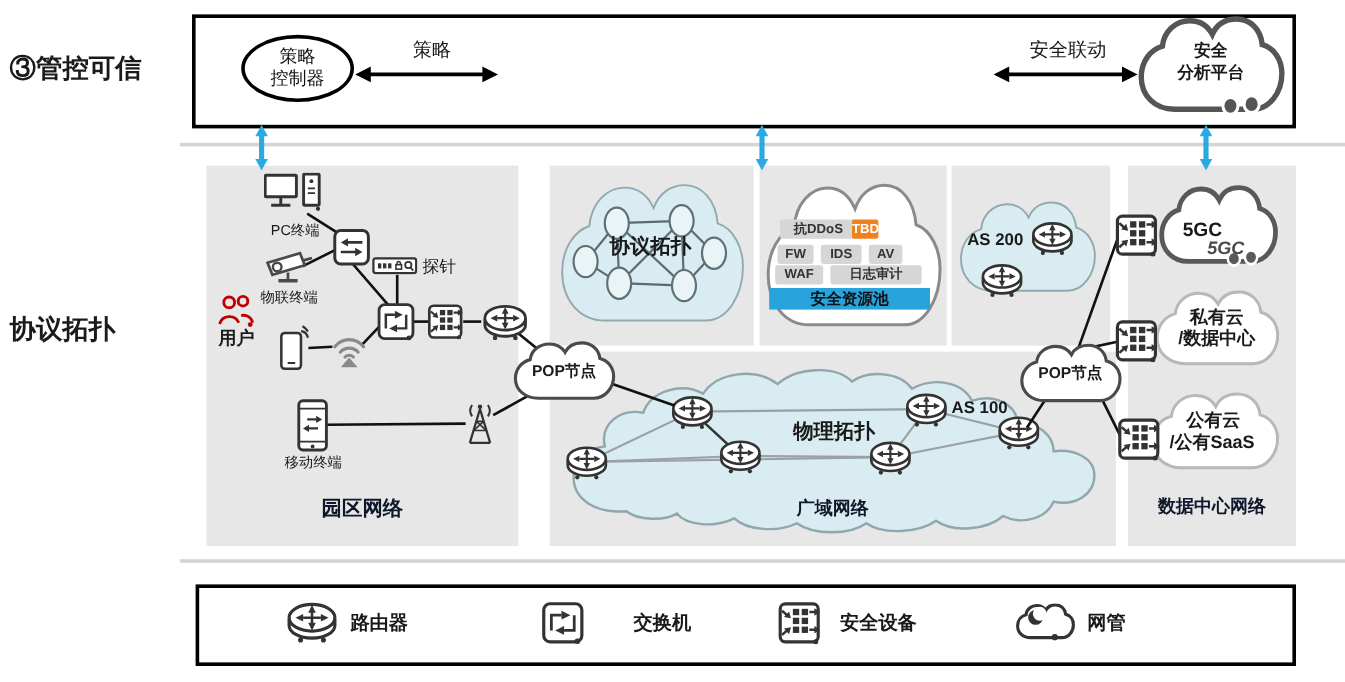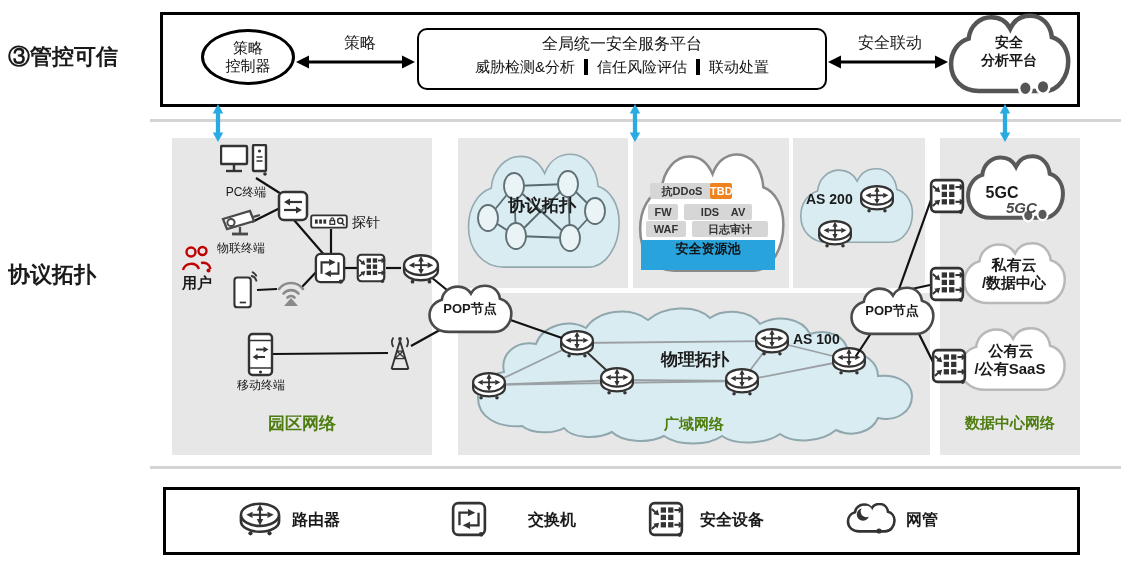--- a/index.html
+++ b/index.html
@@ -325,12 +325,6 @@
   </div>
   <div class="lbl c" style="left:320px;top:34px;width:80px;font-size:16px">策略</div>
 
-  <div class="platform" style="left:417px;top:28px;width:410px;height:62px">
-    <div class="pf-title">全局统一安全服务平台</div>
-    <div class="pf-row">
-      <span>威胁检测&amp;分析</span><span class="pf-div"></span><span>信任风险评估</span><span class="pf-div"></span><span>联动处置</span>
-    </div>
-  </div>
 
   <div class="lbl c" style="left:838px;top:34px;width:104px;font-size:16px">安全联动</div>
 

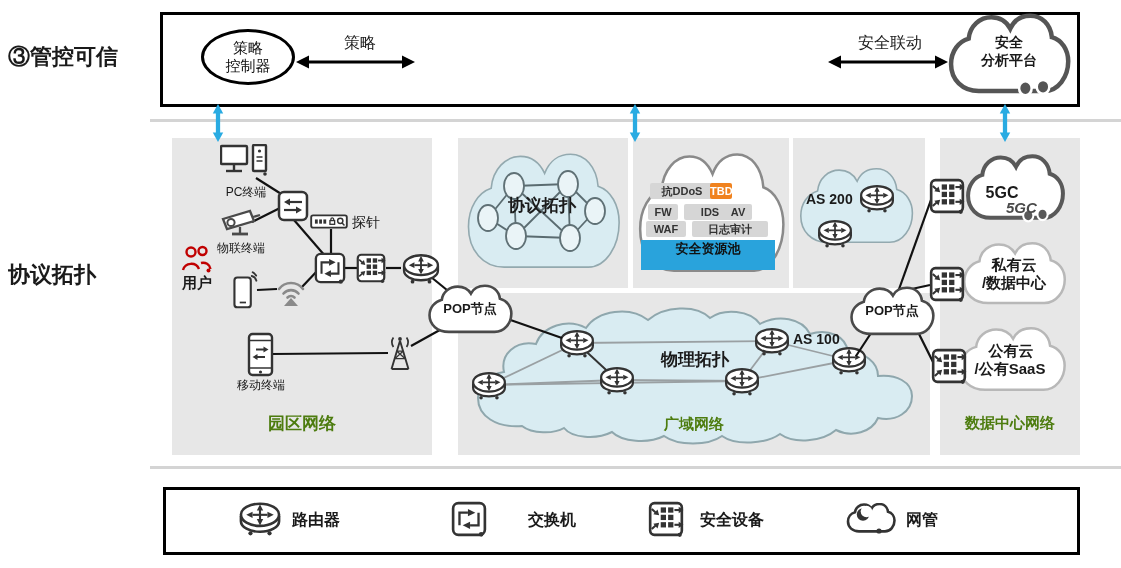--- a/index.html
+++ b/index.html
@@ -409,7 +409,7 @@
   <div class="tag" style="left:650px;top:183px;width:64px">抗DDoS</div>
   <div class="tag orange" style="left:710px;top:183px;width:22px">TBD</div>
   <div class="tag" style="left:648px;top:204px;width:30px">FW</div>
-  <div class="tag" style="left:684px;top:204px;width:52px">IDS</div>
+  <div class="tag" style="left:684px;top:204px;width:34px">IDS</div>
   <div class="tag" style="left:724px;top:204px;width:28px">AV</div>
   <div class="tag" style="left:646px;top:221px;width:40px">WAF</div>
   <div class="tag" style="left:692px;top:221px;width:76px">日志审计</div>

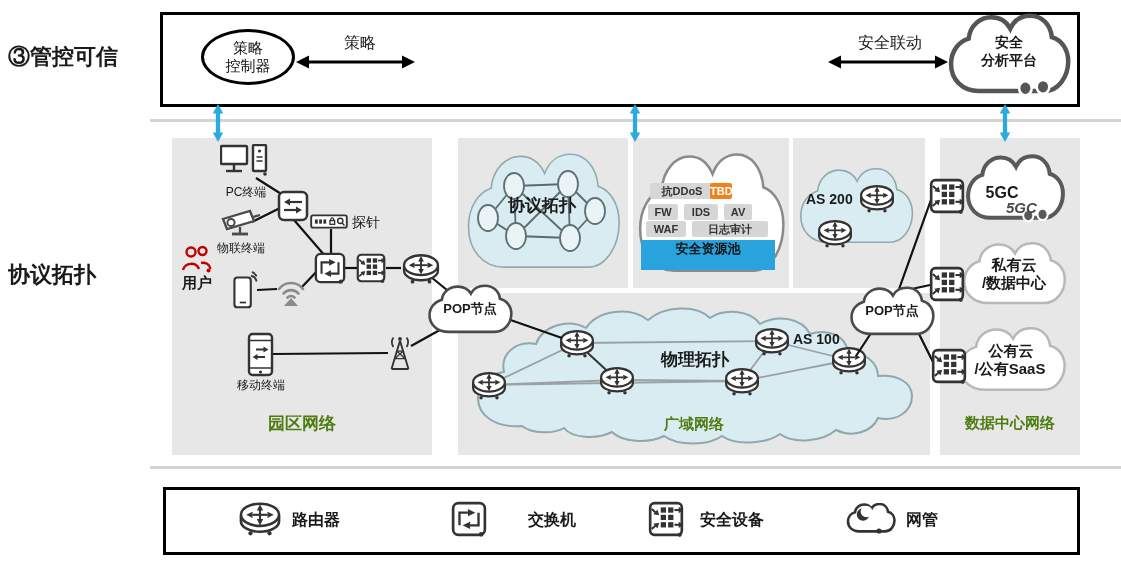--- a/index.html
+++ b/index.html
@@ -17,7 +17,7 @@
        text-align:center;line-height:16px;height:16px;border-radius:2px;}
   .tag.orange{background:#F0821E;color:#fff;}
   .poolbar{position:absolute;background:#29A3DC;color:#111;font-size:13px;font-weight:bold;
-       text-align:center;line-height:18px;height:30px;}
+       text-align:center;line-height:18px;height:18px;}
   .platform{position:absolute;border:2.5px solid #000;border-radius:10px;background:#fff;
        box-sizing:border-box;text-align:center;}
   .pf-title{font-size:16px;margin-top:4px;color:#111;}

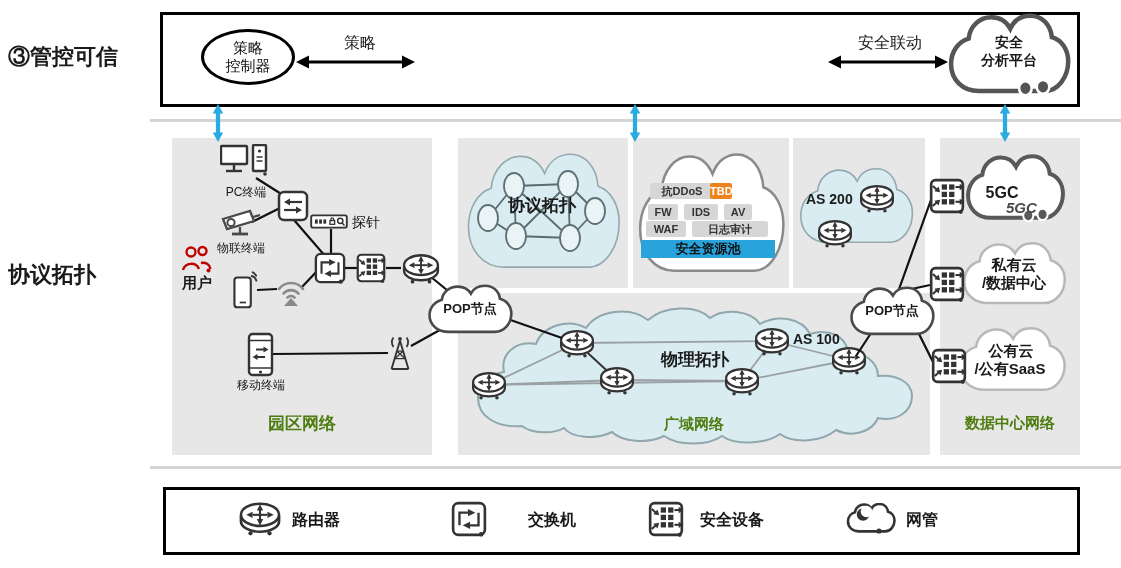--- a/index.html
+++ b/index.html
@@ -11,7 +11,7 @@
   .lbl{position:absolute;color:#1a1a1a;white-space:nowrap;line-height:1.15;}
   .c{text-align:center;}
   .b{font-weight:bold;}
-  .red{color:#4d7c0f;}
+  .red{color:#0f172a;}
   .sep{position:absolute;height:3px;background:#D4D4D4;}
   .tag{position:absolute;background:#D6D6D6;color:#333;font-size:11px;font-weight:bold;
        text-align:center;line-height:16px;height:16px;border-radius:2px;}

